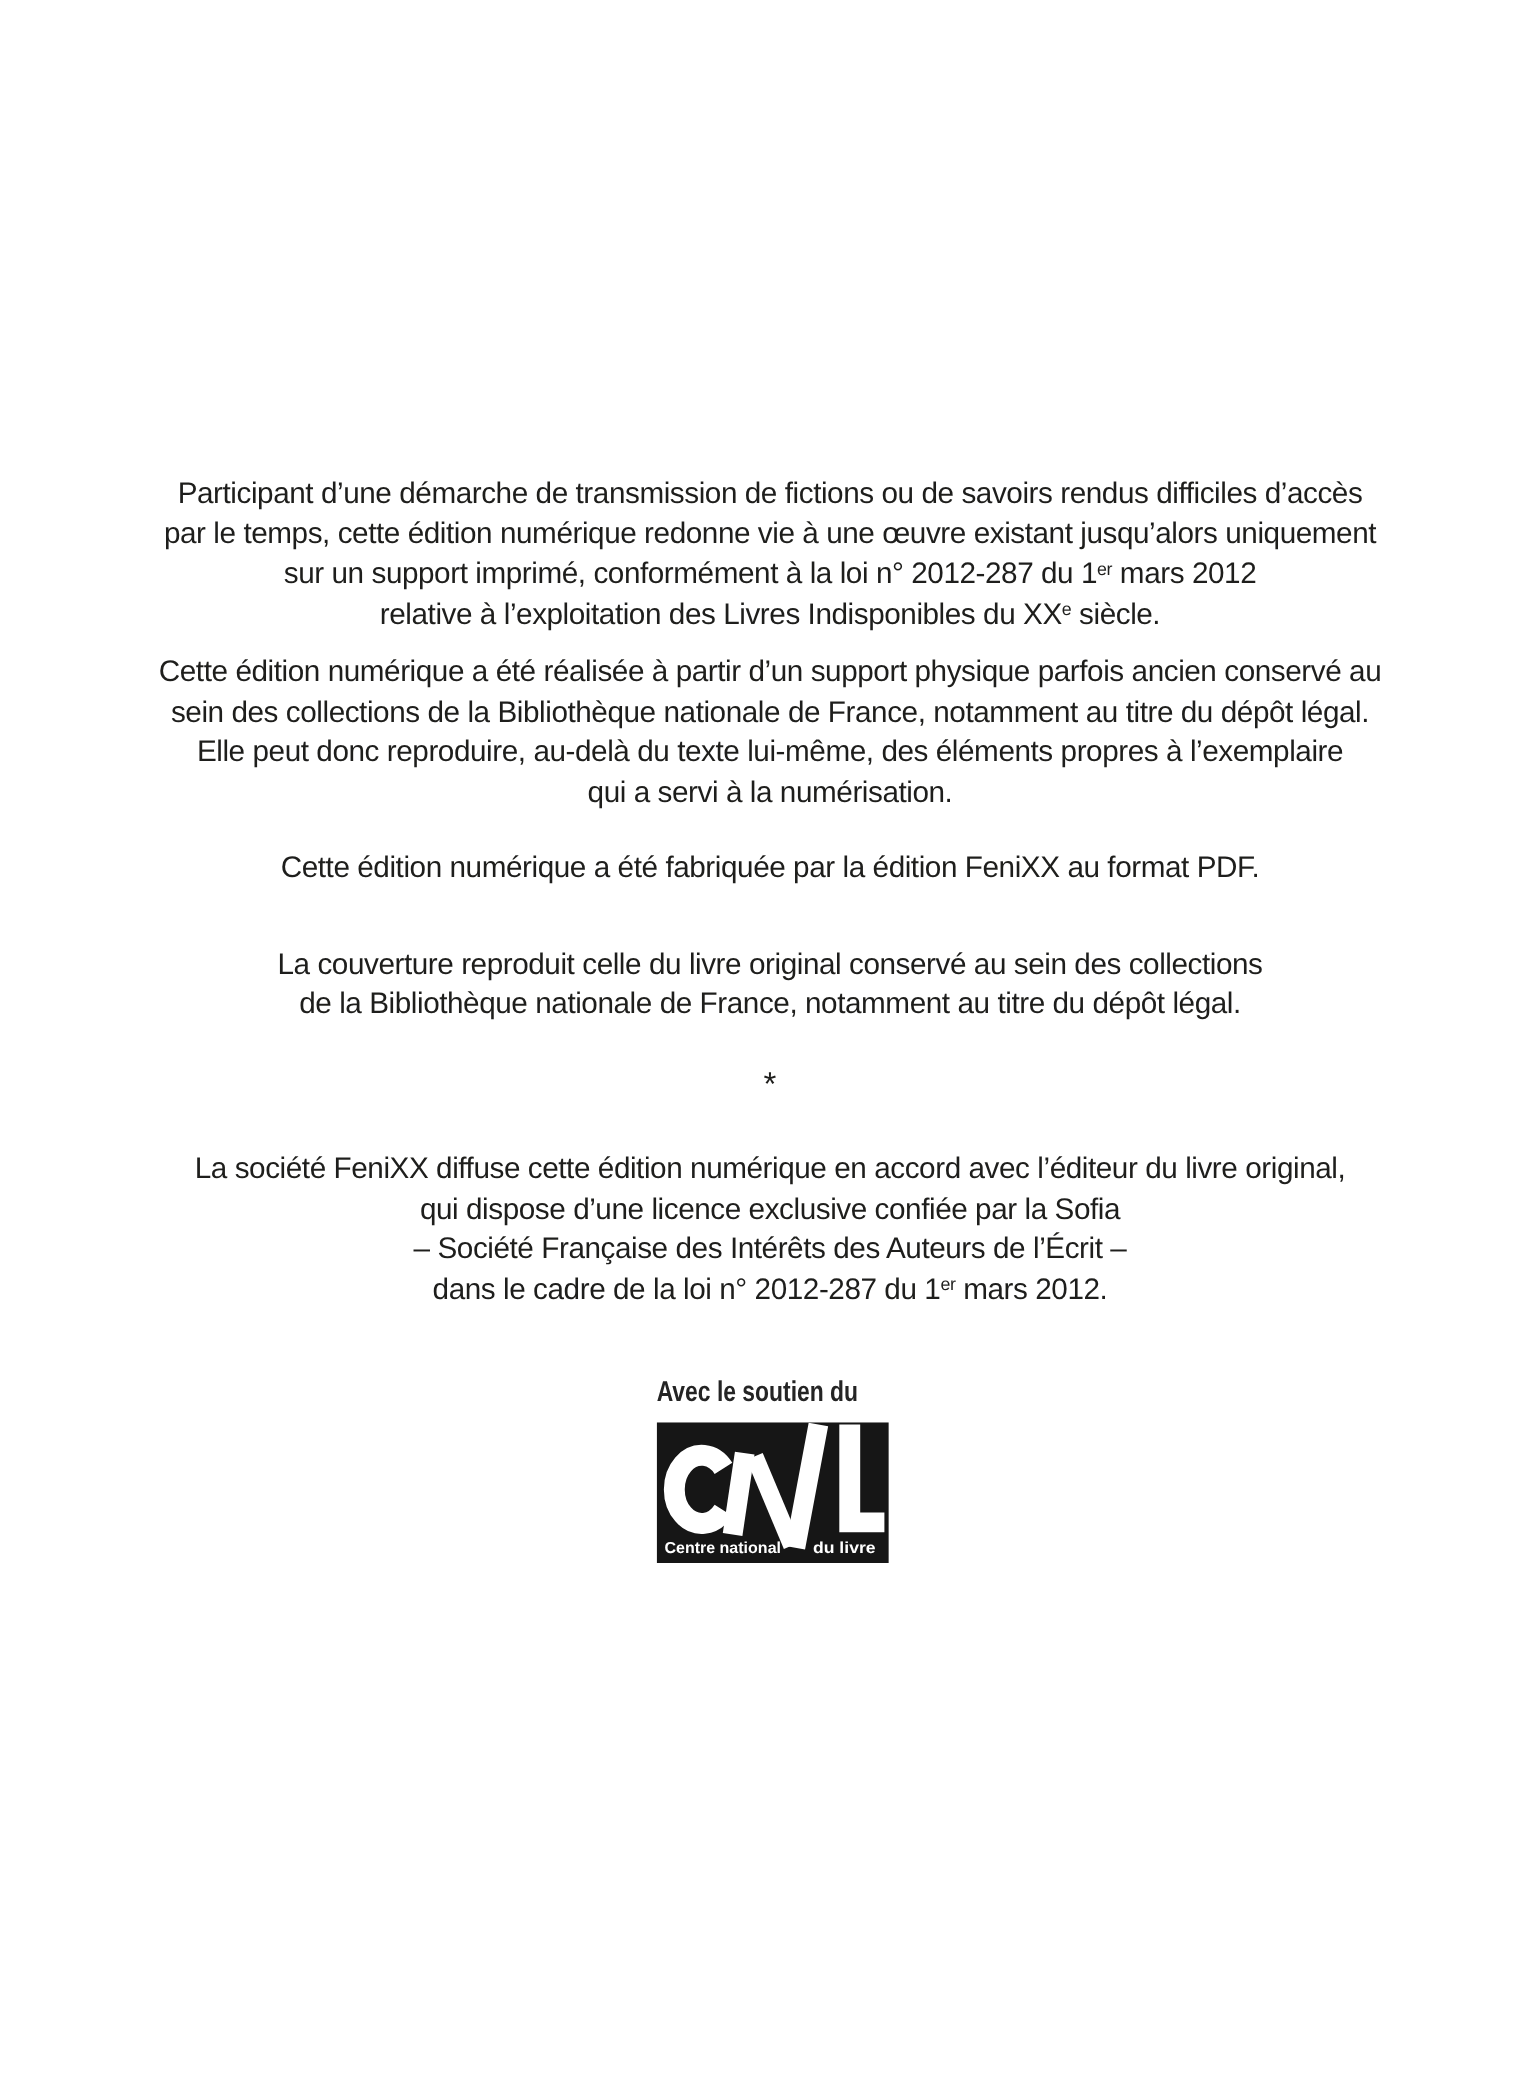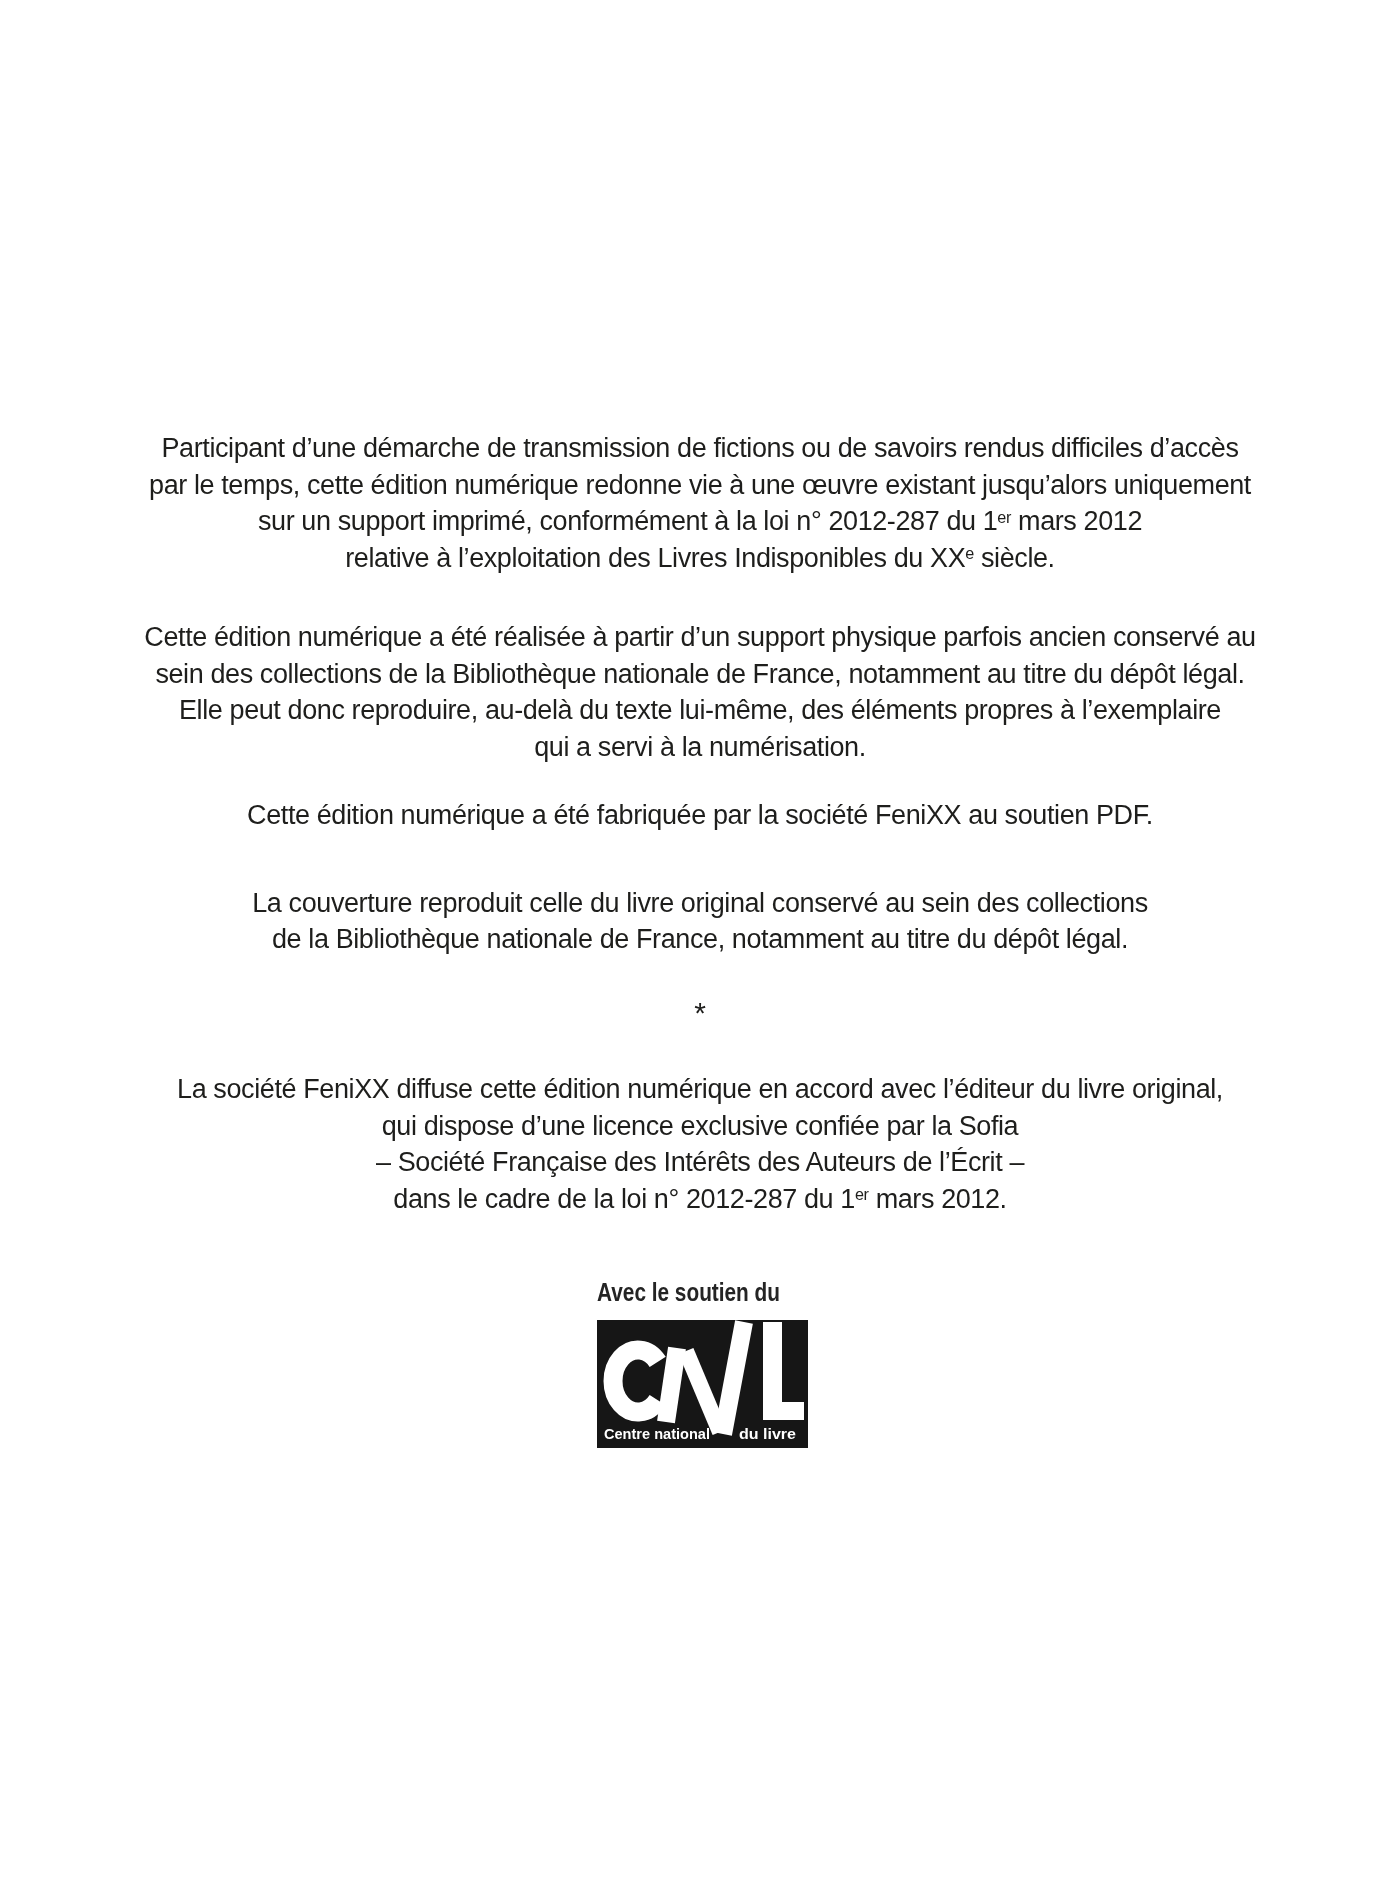--- a/index.html
+++ b/index.html
@@ -32,7 +32,7 @@
     position: relative;
     top: -0.45em;
   }
-  .para-2 { margin-top: 43px; }
+  .para-2 { margin-top: 16px; }
   .para-3 { margin-top: 32px; }
   .para-4 { margin-top: 51px; }
   .separator {

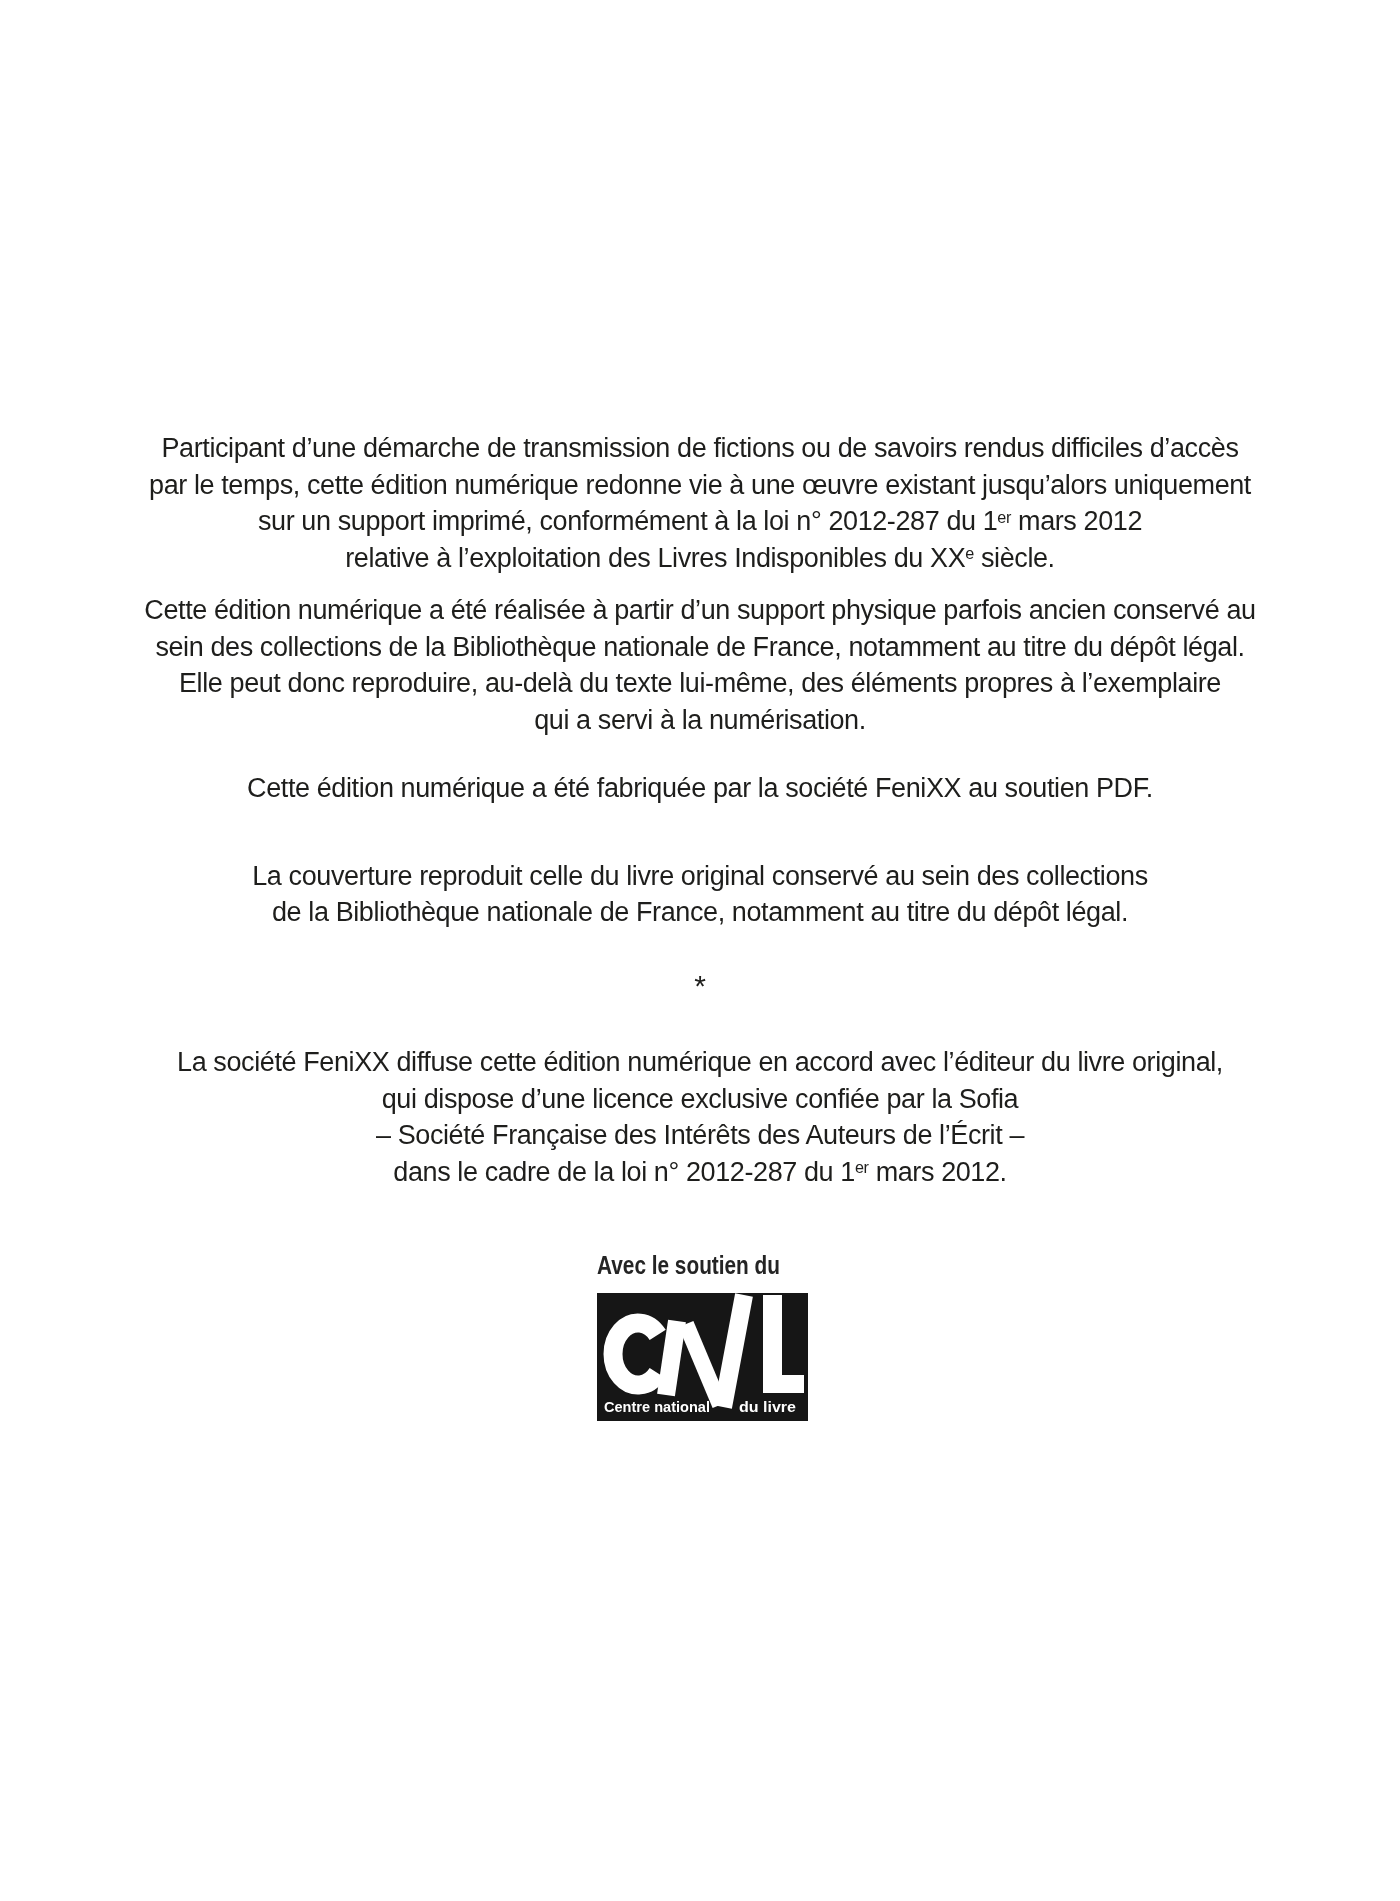--- a/index.html
+++ b/index.html
@@ -76,7 +76,7 @@
 
   <p class="para para-2">Cette édition numérique a été réalisée à partir d’un support physique parfois ancien conservé au<br>sein des collections de la Bibliothèque nationale de France, notamment au titre du dépôt légal.<br>Elle peut donc reproduire, au-delà du texte lui-même, des éléments propres à l’exemplaire<br>qui a servi à la numérisation.</p>
 
-  <p class="para para-3">Cette édition numérique a été fabriquée par la société FeniXX au soutien PDF.</p>
+  <p class="para para-3">Cette édition numérique a été fabriquée par la édition FeniXX au format PDF.</p>
 
   <p class="para para-4">La couverture reproduit celle du livre original conservé au sein des collections<br>de la Bibliothèque nationale de France, notamment au titre du dépôt légal.</p>
 

